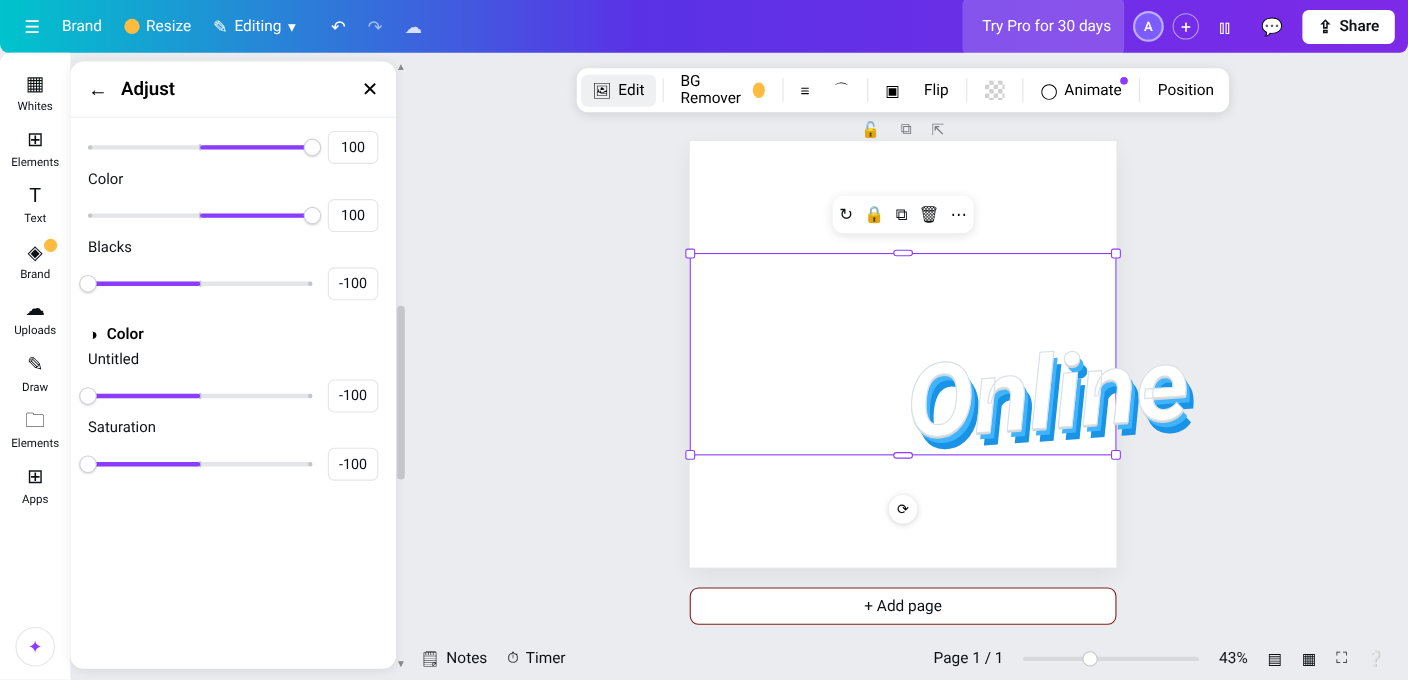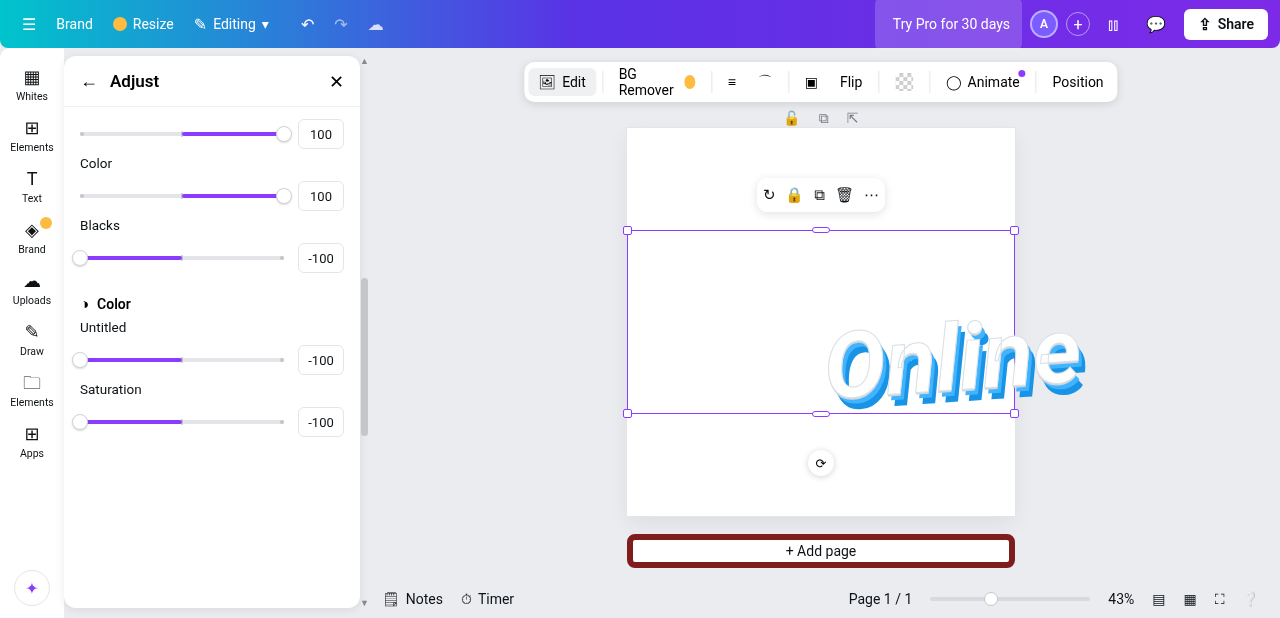--- a/index.html
+++ b/index.html
@@ -101,7 +101,7 @@
   .art .l1 { color:#fff; -webkit-text-stroke:1px #d8e0e6; text-shadow:0 2px 0 #cfd6db; }
 
   
-  .addpage { position:absolute; top:486px; left:50%; transform:translateX(-50%); width:388px; height:34px; border:6px solid #7f1d1d; background:#fff; border-radius:8px; display:flex; align-items:center; justify-content:center; font-size:14px; color:#0d1216; cursor:pointer; }
+  .addpage { position:absolute; top:486px; left:50%; transform:translateX(-50%); width:388px; height:34px; border:1px solid #7f1d1d; background:#fff; border-radius:8px; display:flex; align-items:center; justify-content:center; font-size:14px; color:#0d1216; cursor:pointer; }
 
   
   .bottom { position:absolute; left:370px; right:8px; bottom:0; height:38px; display:flex; align-items:center; padding:0 12px; font-size:14px; color:#0d1216; gap:18px; background:#ebecf0; }

